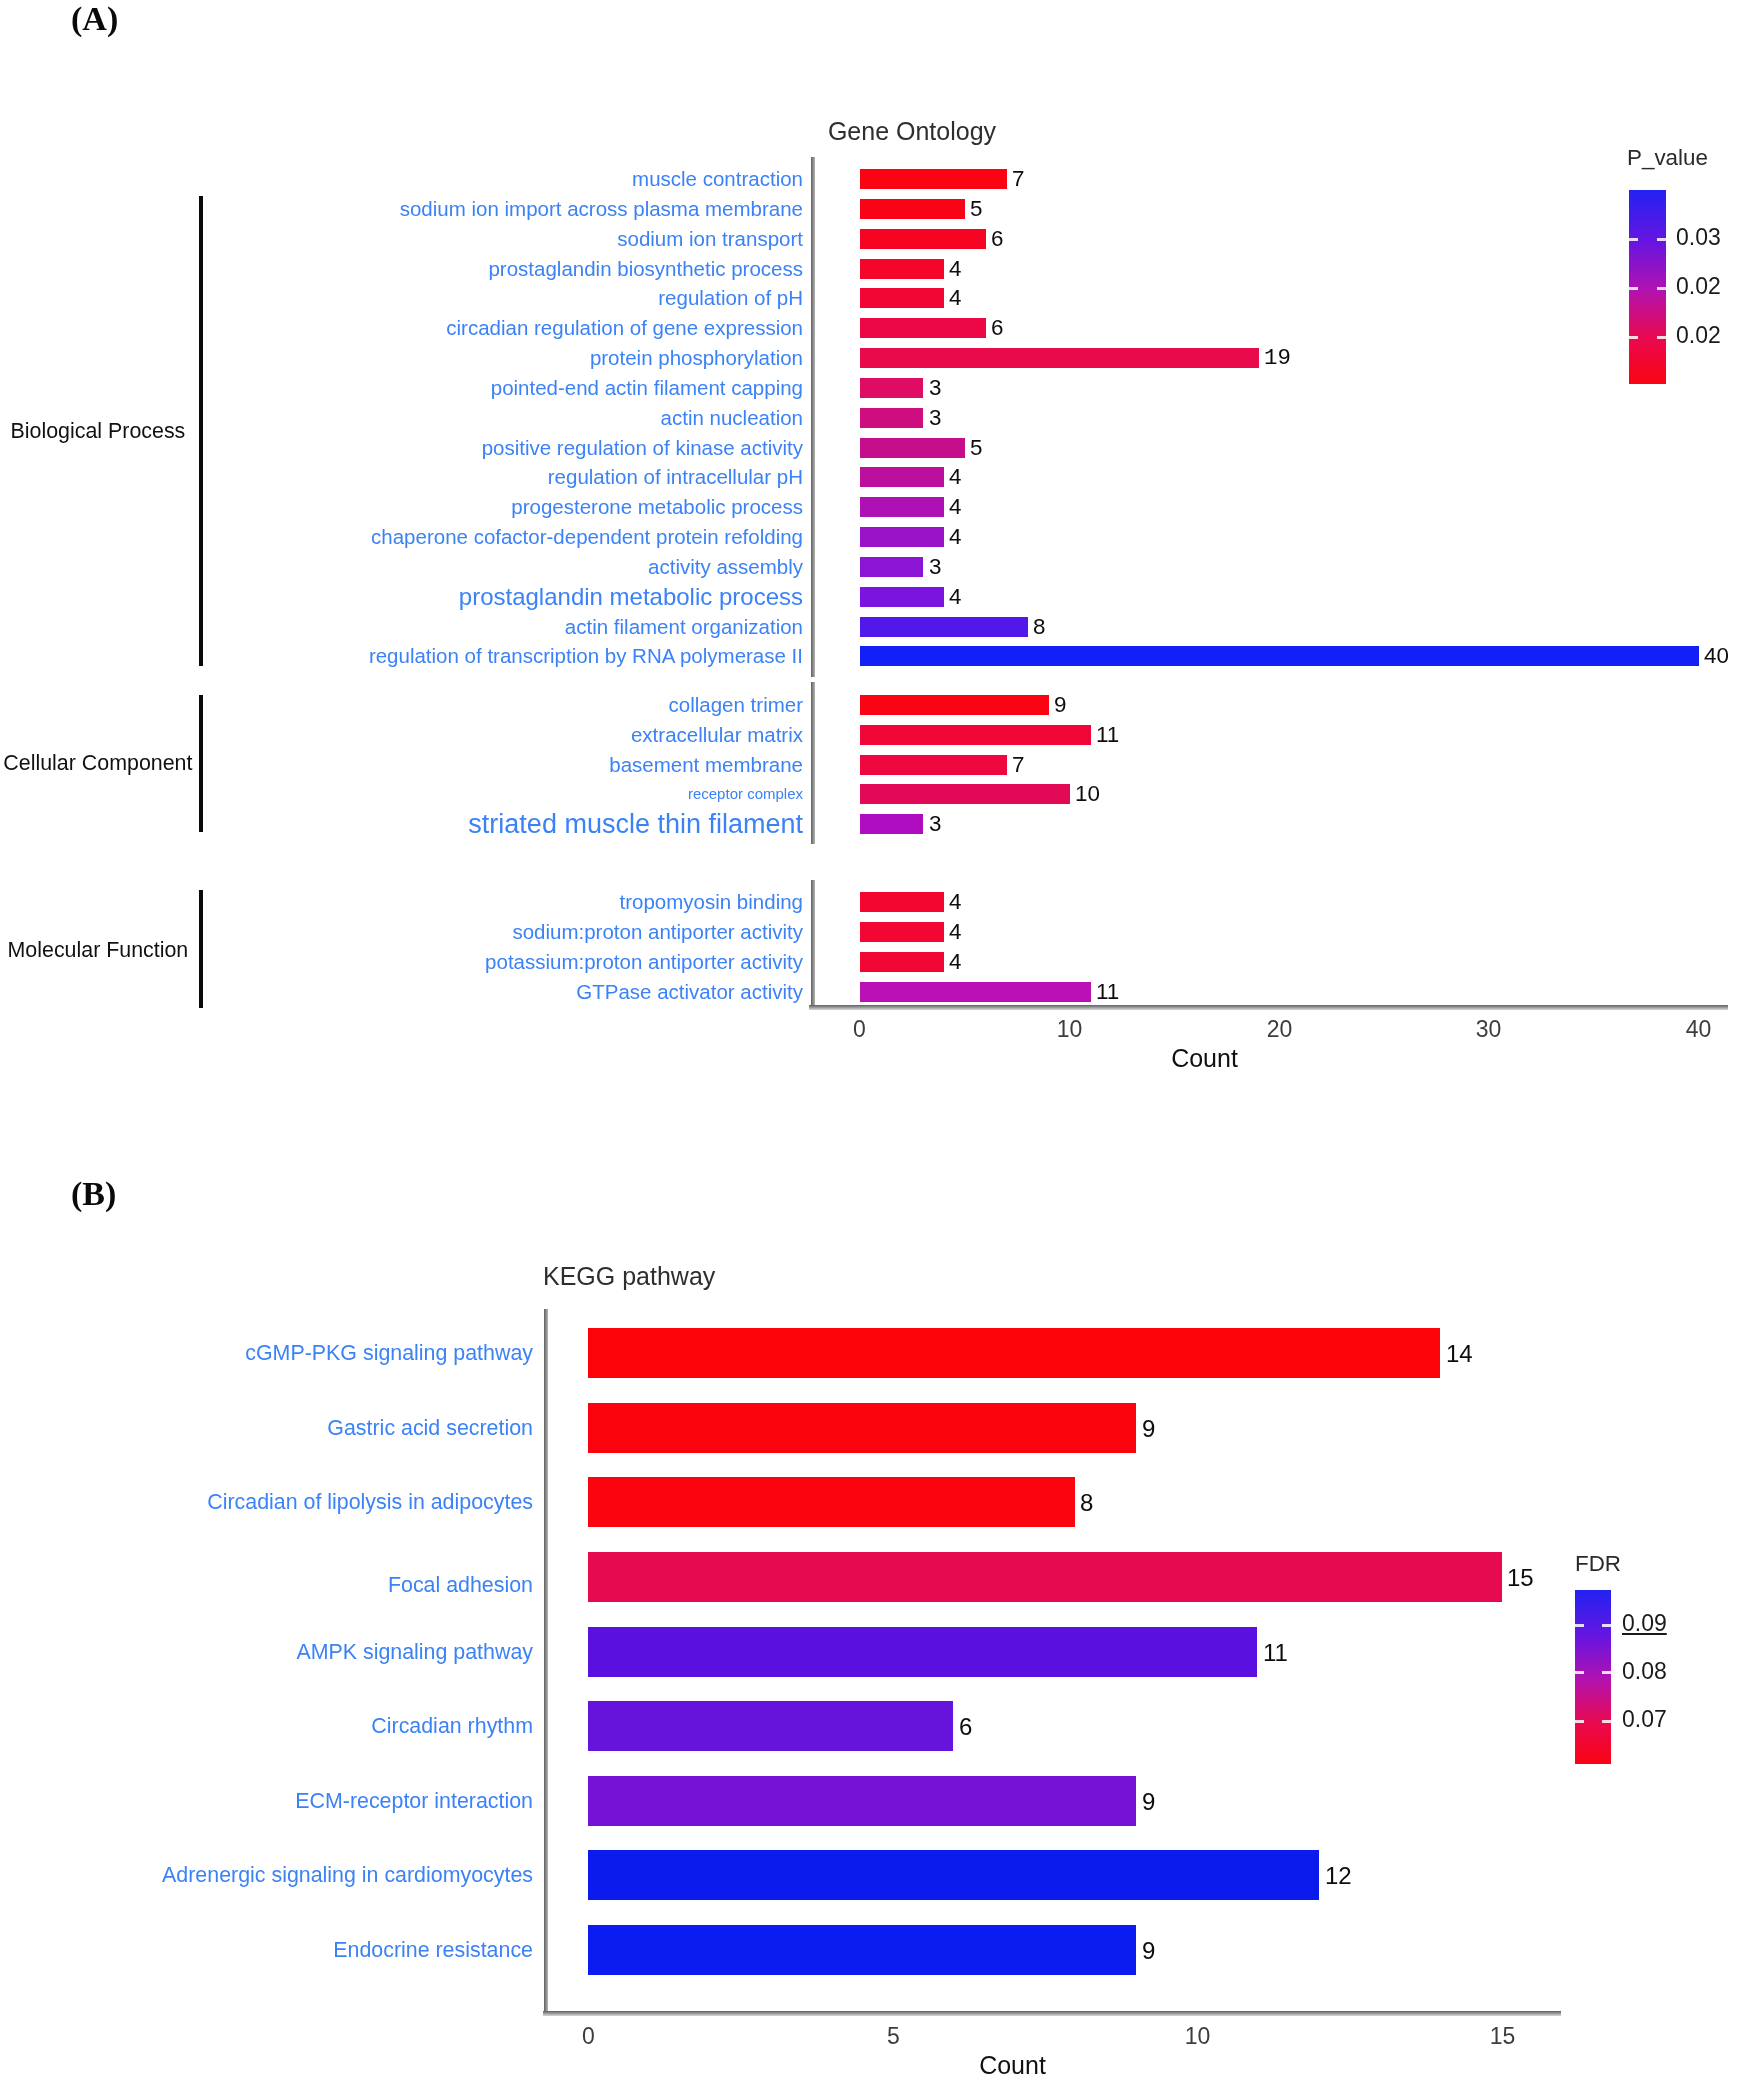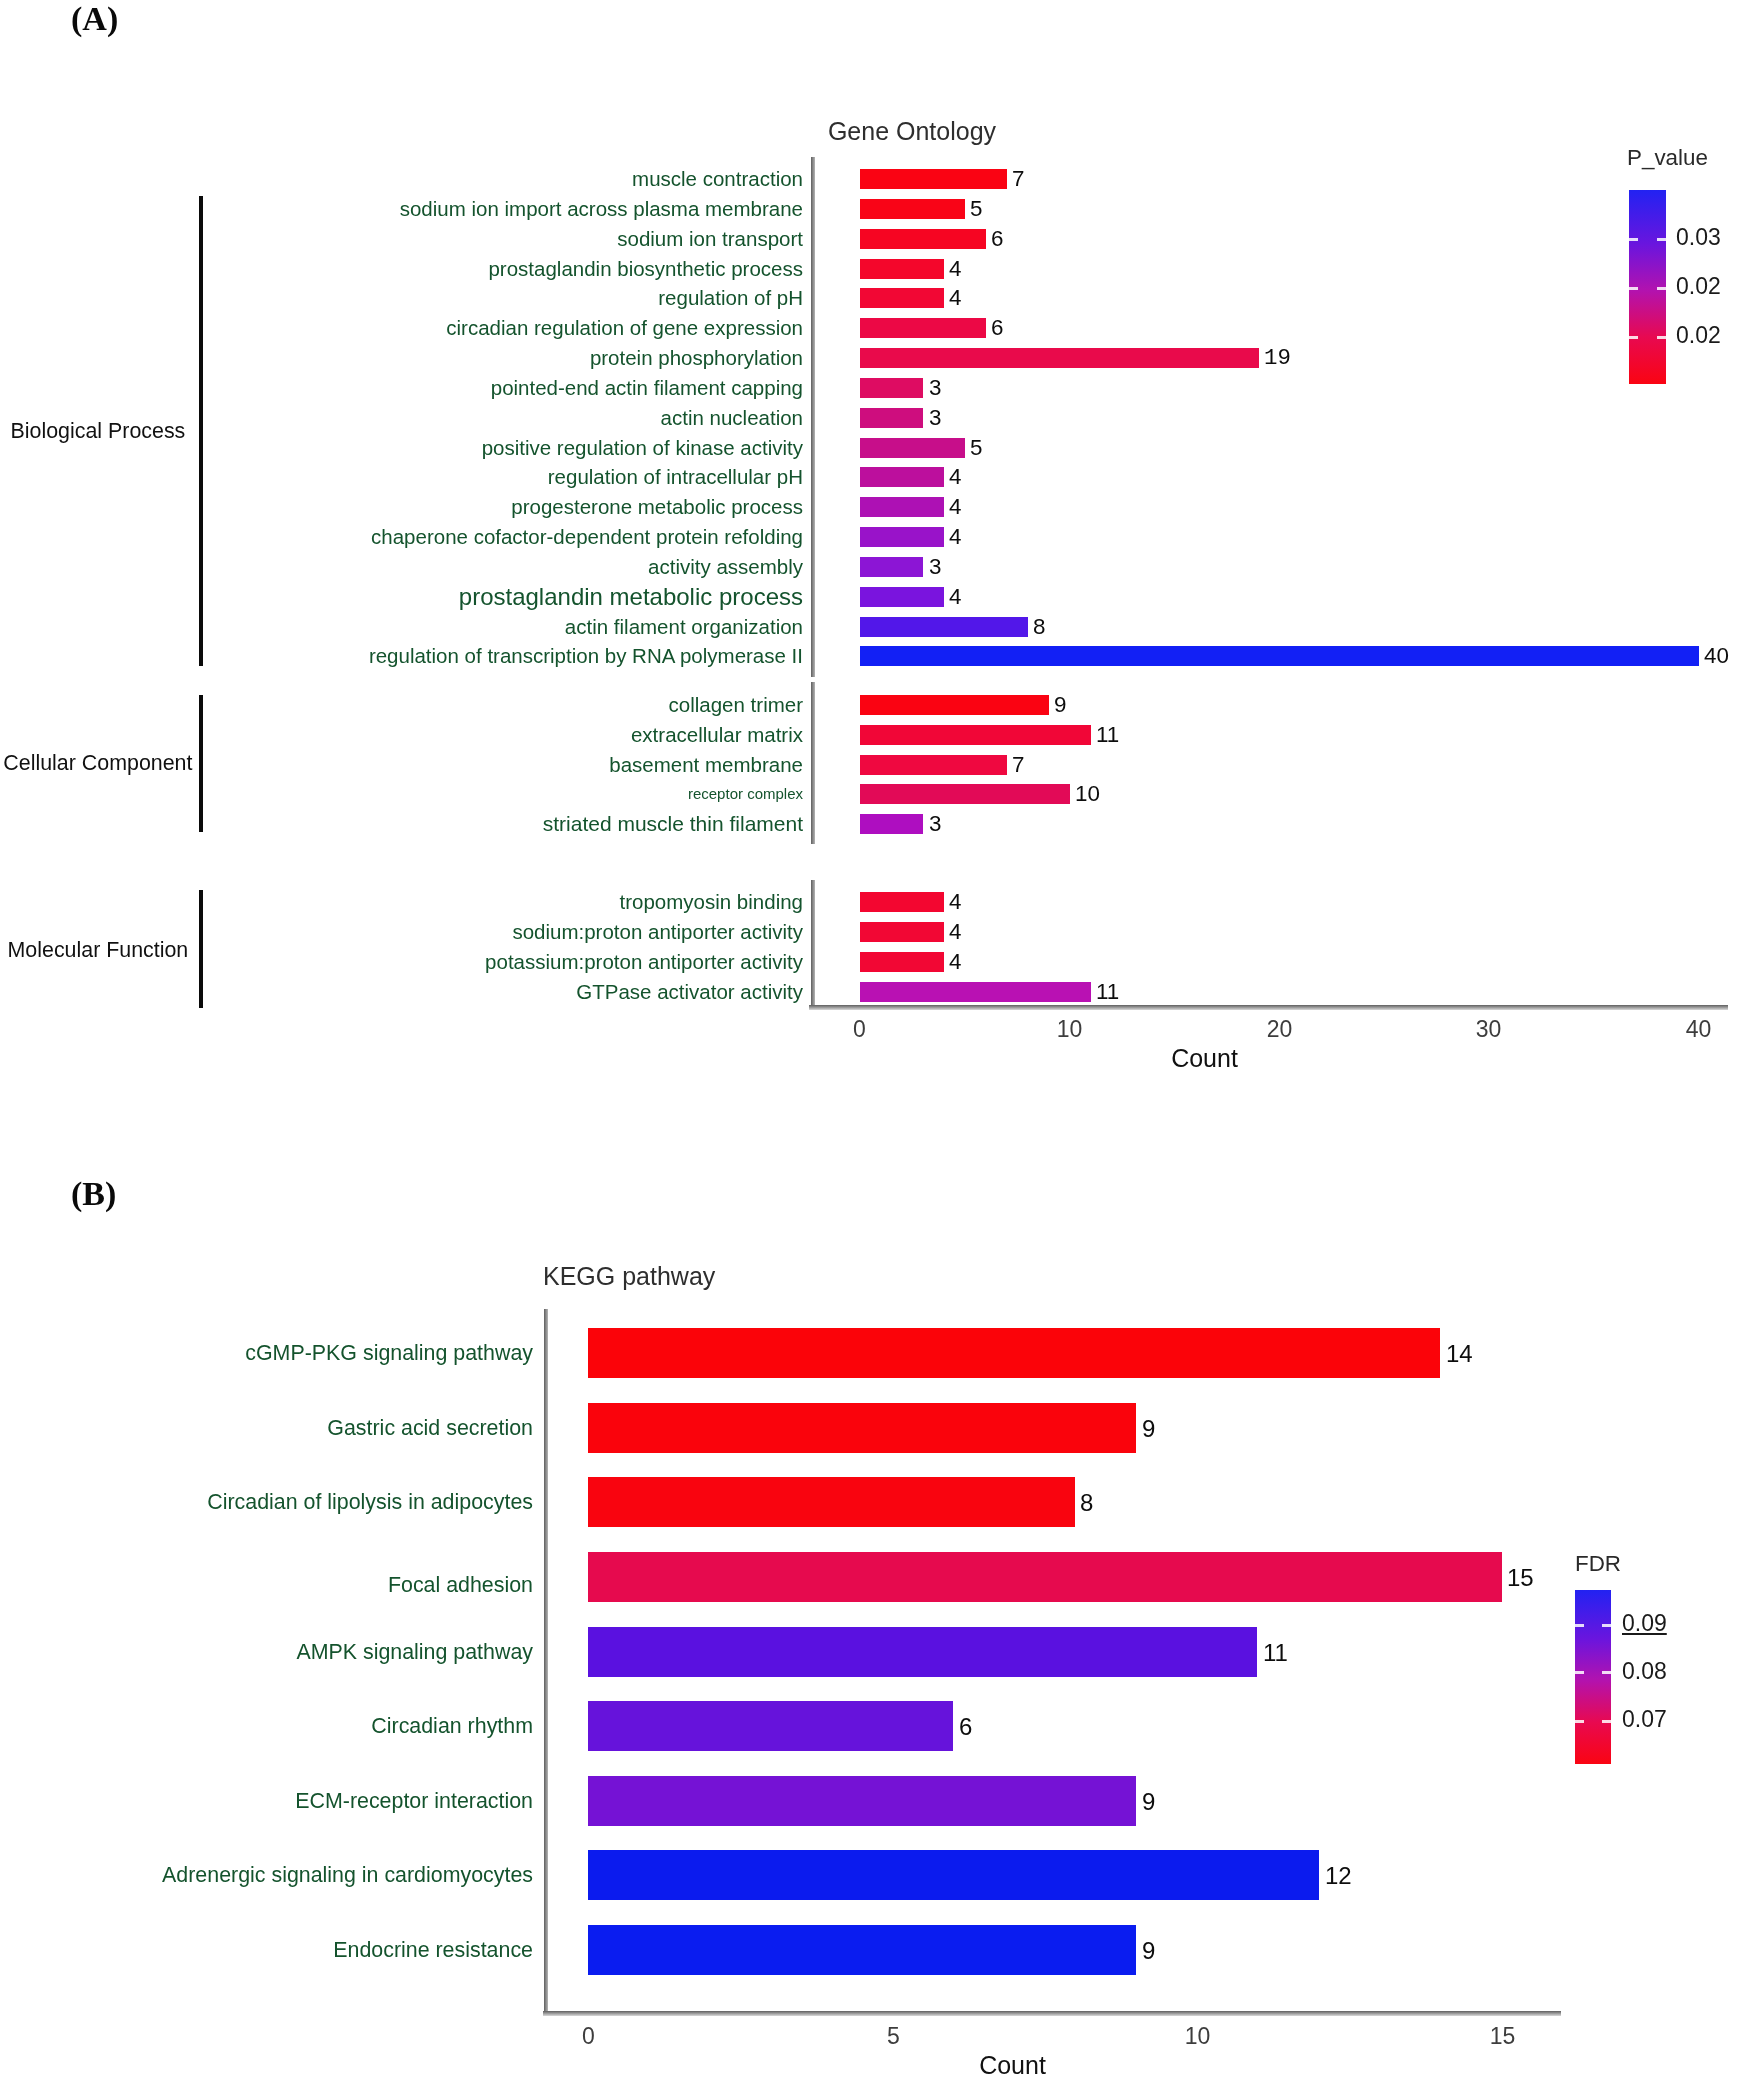--- a/index.html
+++ b/index.html
@@ -13,7 +13,7 @@
   }
   .chart-title{position:absolute;font-size:25px;color:#2e2e2e;}
   .cat-label{
-    position:absolute;font-size:20.5px;color:#14532d;text-align:right;
+    position:absolute;font-size:20.5px;color:#3b82f6;text-align:right;
     white-space:nowrap;line-height:30px;
   }
   .bar{position:absolute;}

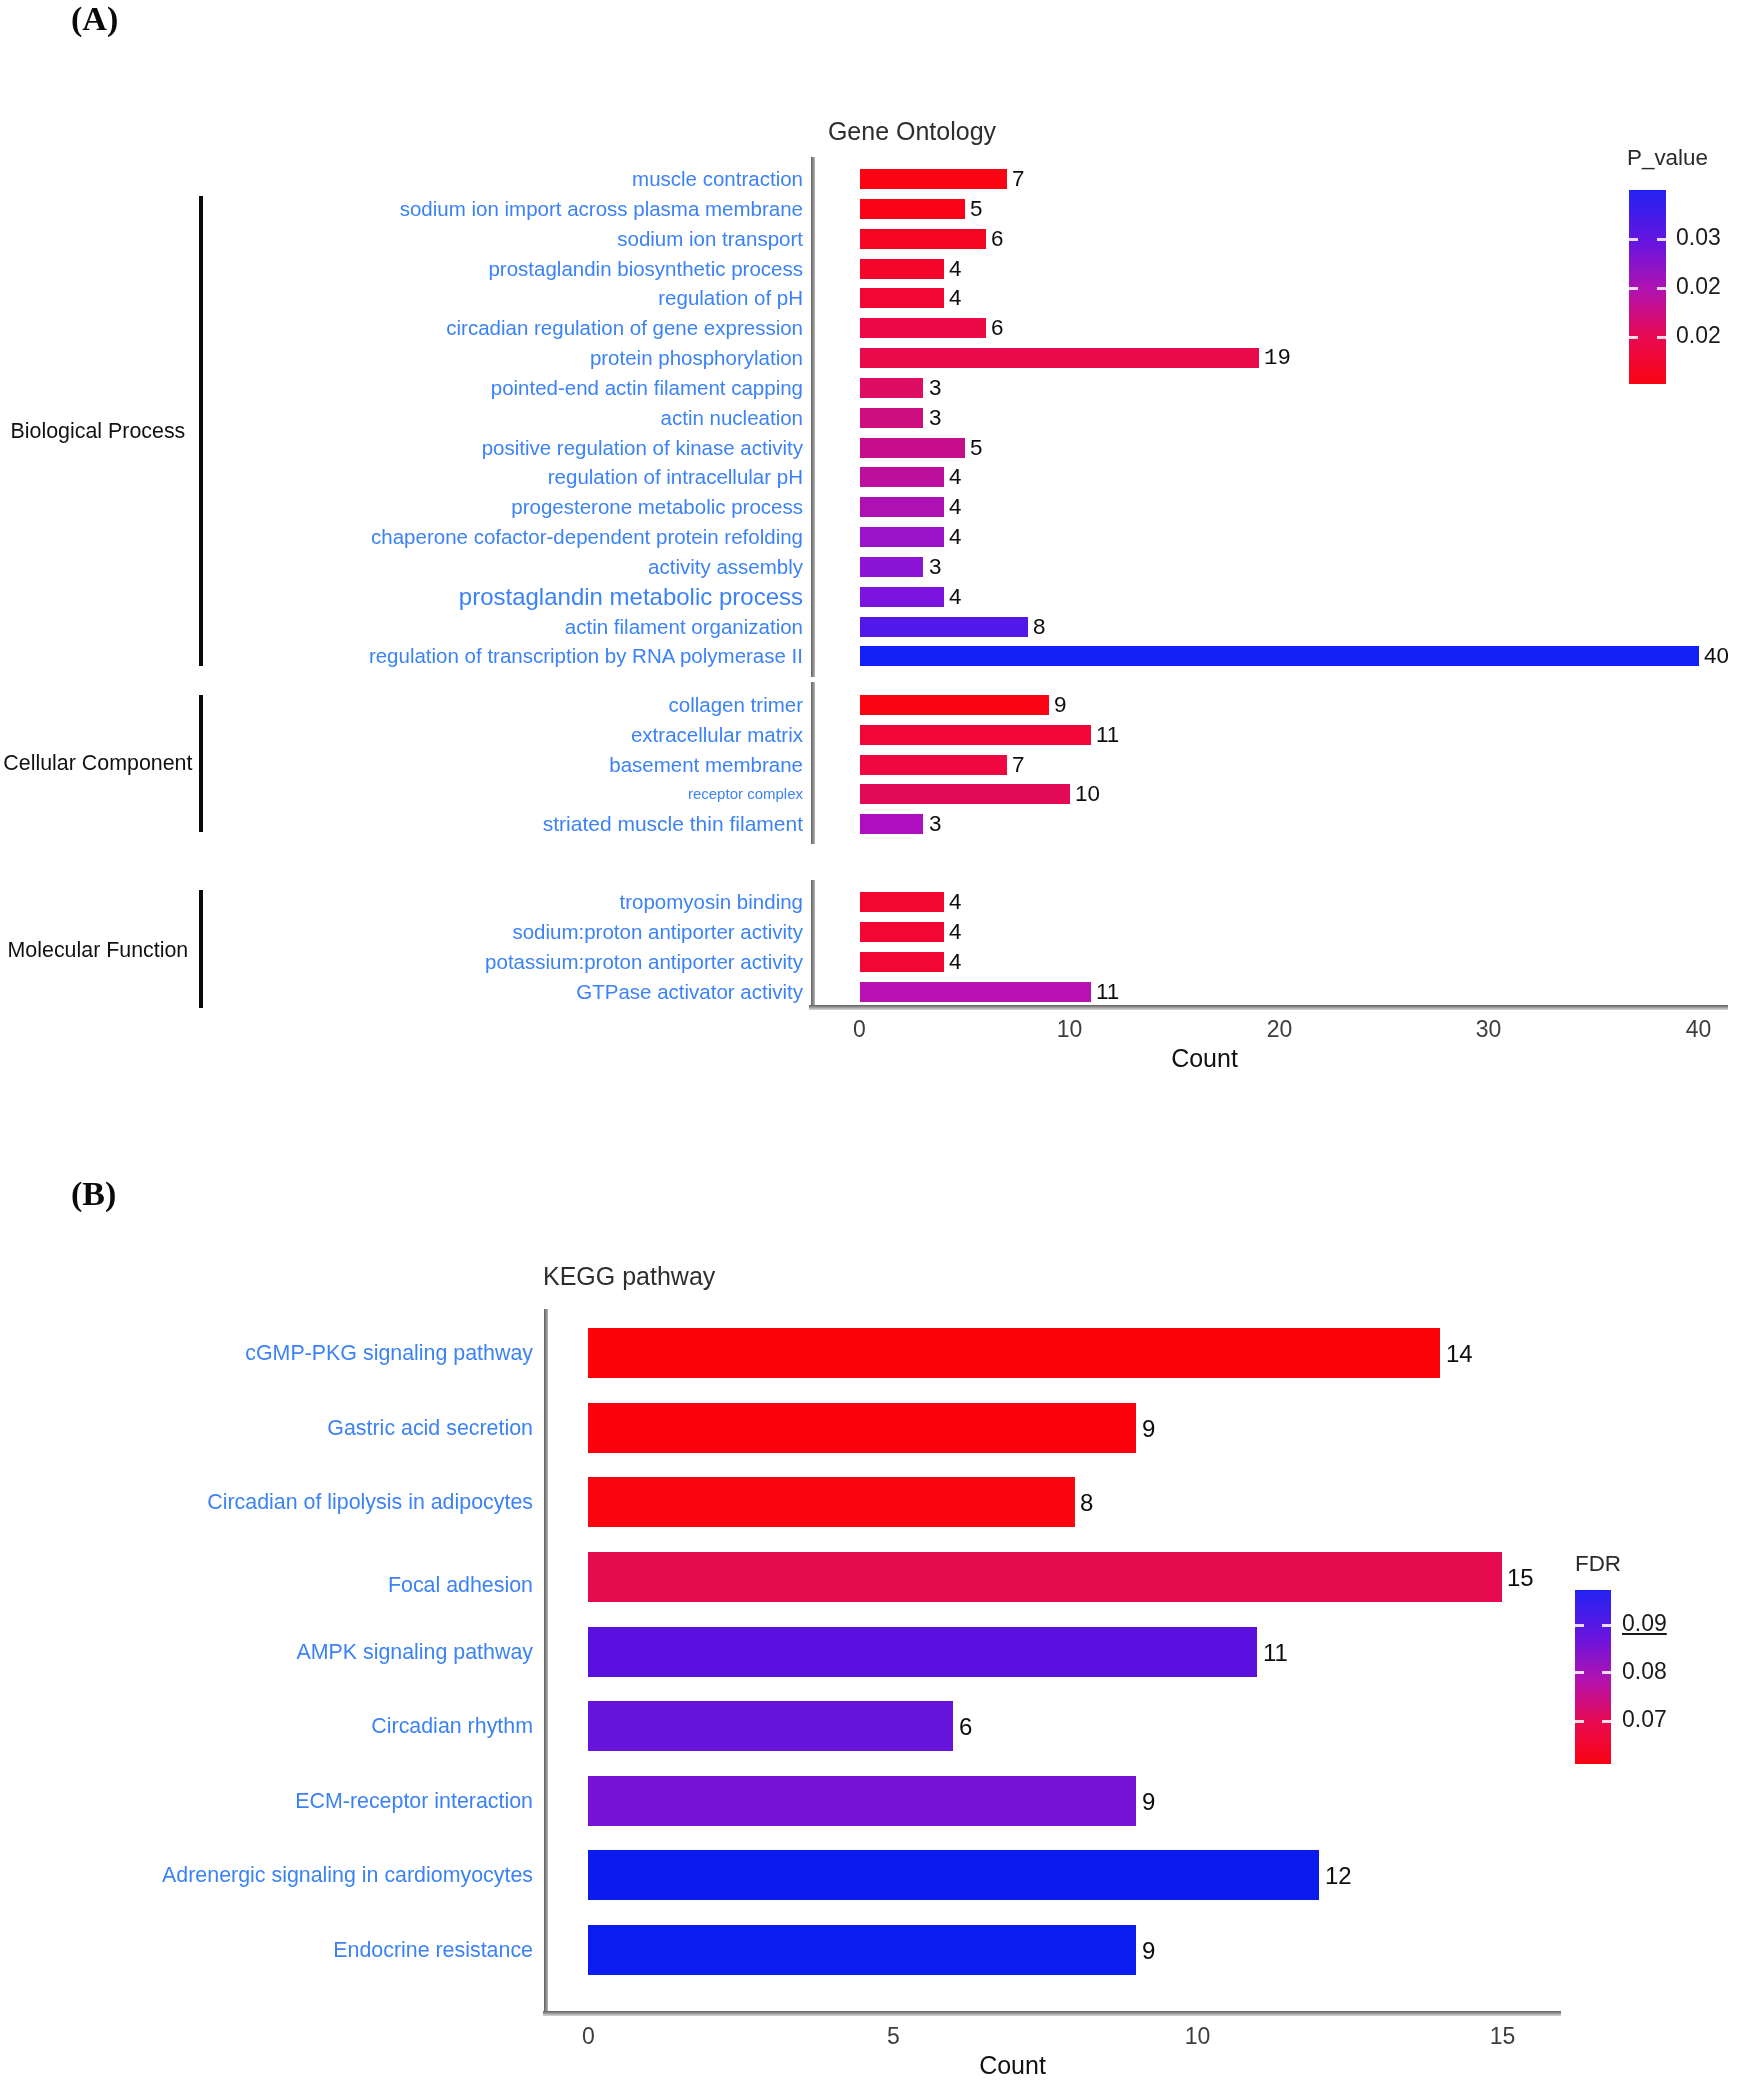--- a/index.html
+++ b/index.html
@@ -146,7 +146,7 @@
         <div class="val-label" style="left: 1075px; top: 0px; line-height: 30px; font-size: 22.4px;">10</div>
       </div>
       <div style="position: absolute; left: 0px; top: 809px; height: 30px;">
-        <div class="cat-label" style="left: 214px; width: 589px; top: 0px; font-size: 21px; line-height: 30px;">striated muscle thin filament</div>
+        <div class="cat-label" style="left: 214px; width: 589px; top: 0px; font-size: 27px; line-height: 30px;">striated muscle thin filament</div>
         <div class="bar" style="left: 860px; top: 4.7px; width: 63px; height: 20.5px; background: rgb(174, 14, 192);"></div>
         <div class="val-label" style="left: 929px; top: 0px; line-height: 30px; font-size: 22.4px;">3</div>
       </div>

